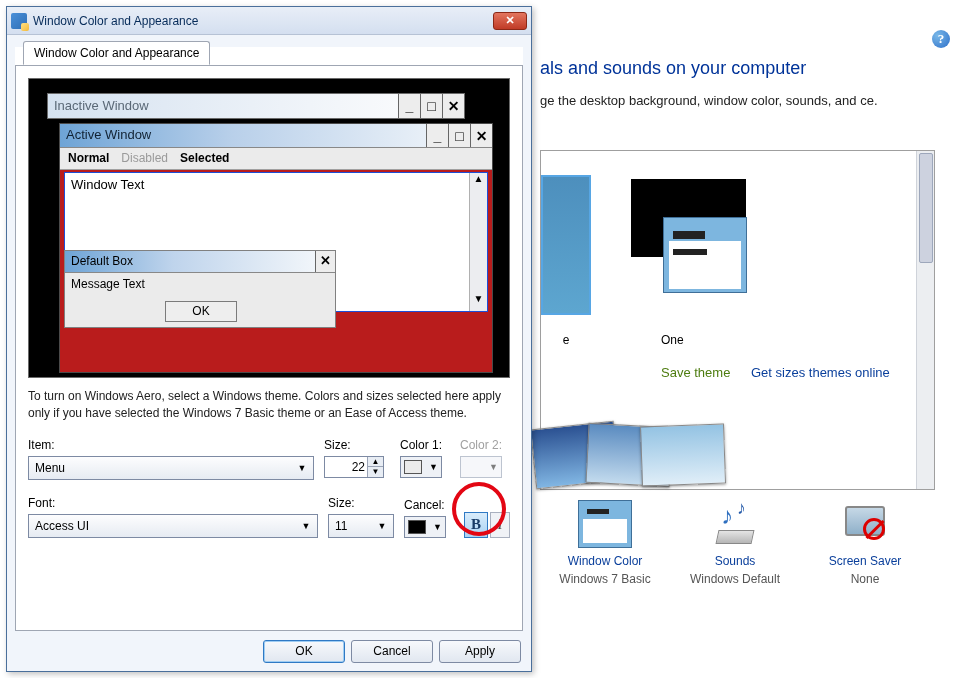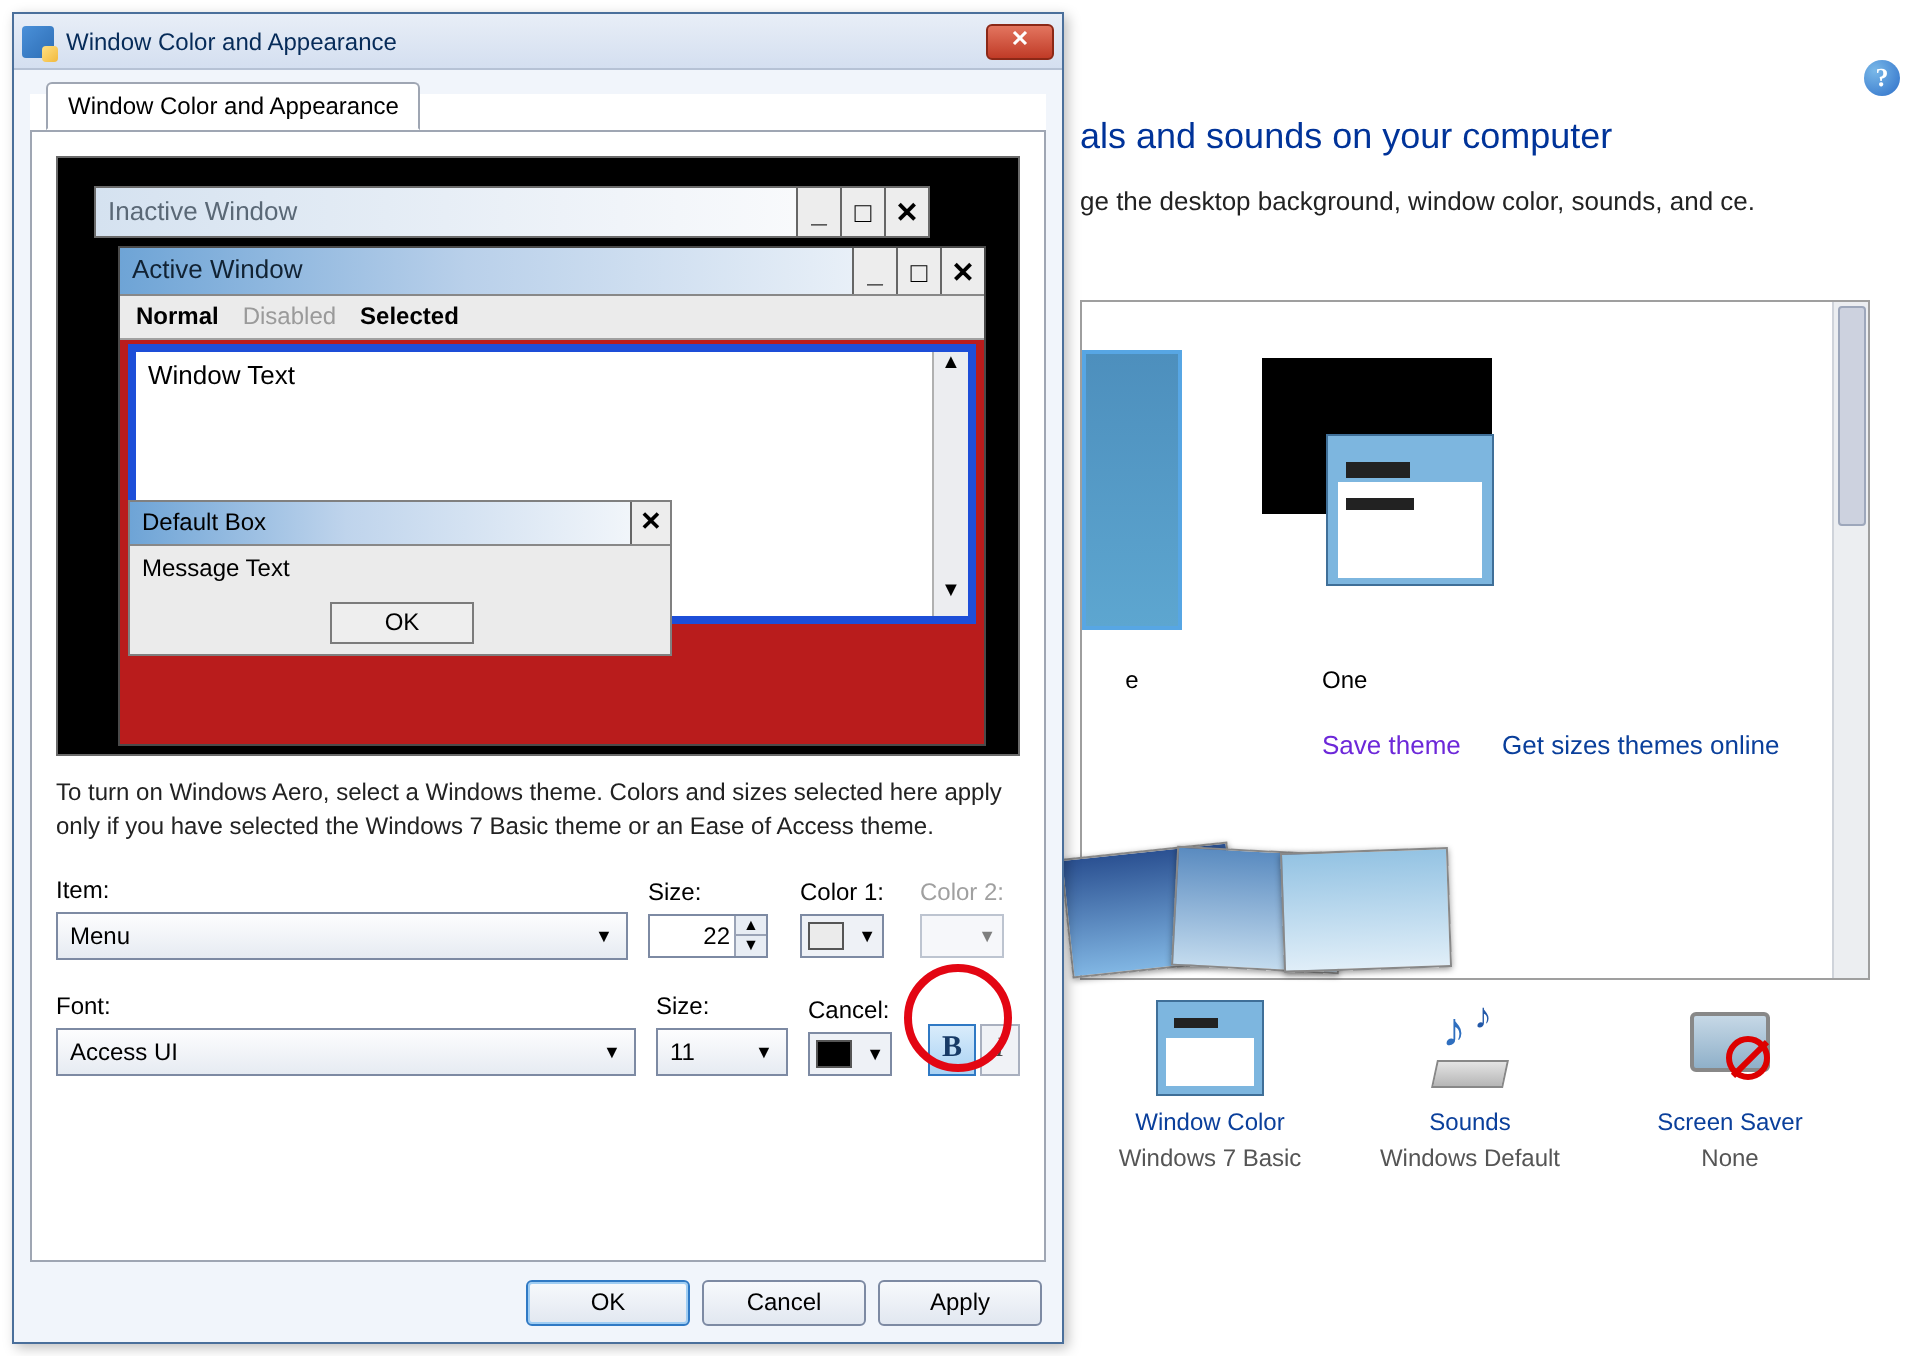--- a/index.html
+++ b/index.html
@@ -74,7 +74,7 @@
 .pv-menu { height: 22px; background: #ebebeb; border-bottom: 1px solid #a0a0a0; font-size: 12px; padding: 3px 8px; }
 .pv-menu b { margin-right: 12px; }
 .pv-menu .dis { color: #9a9a9a; margin-right: 12px; }
-.pv-text { position: absolute; left: 4px; top: 48px; right: 4px; height: 140px; background: #fff; border: 4px solid #1d4ed8; }
+.pv-text { position: absolute; left: 4px; top: 48px; right: 4px; height: 140px; background: #fff; border: 1px solid #1d4ed8; }
 .pv-text .txt { font-size: 13px; padding: 4px 6px; }
 .pv-text .scrl { position: absolute; right: 0; top: 0; width: 18px; height: 100%; background: #ecedf0; border-left: 1px solid #b0b0b0; }
 .pv-text .scrl .up { position: absolute; top: 0; left: 0; right: 0; height: 18px; text-align: center; font-size: 10px; }

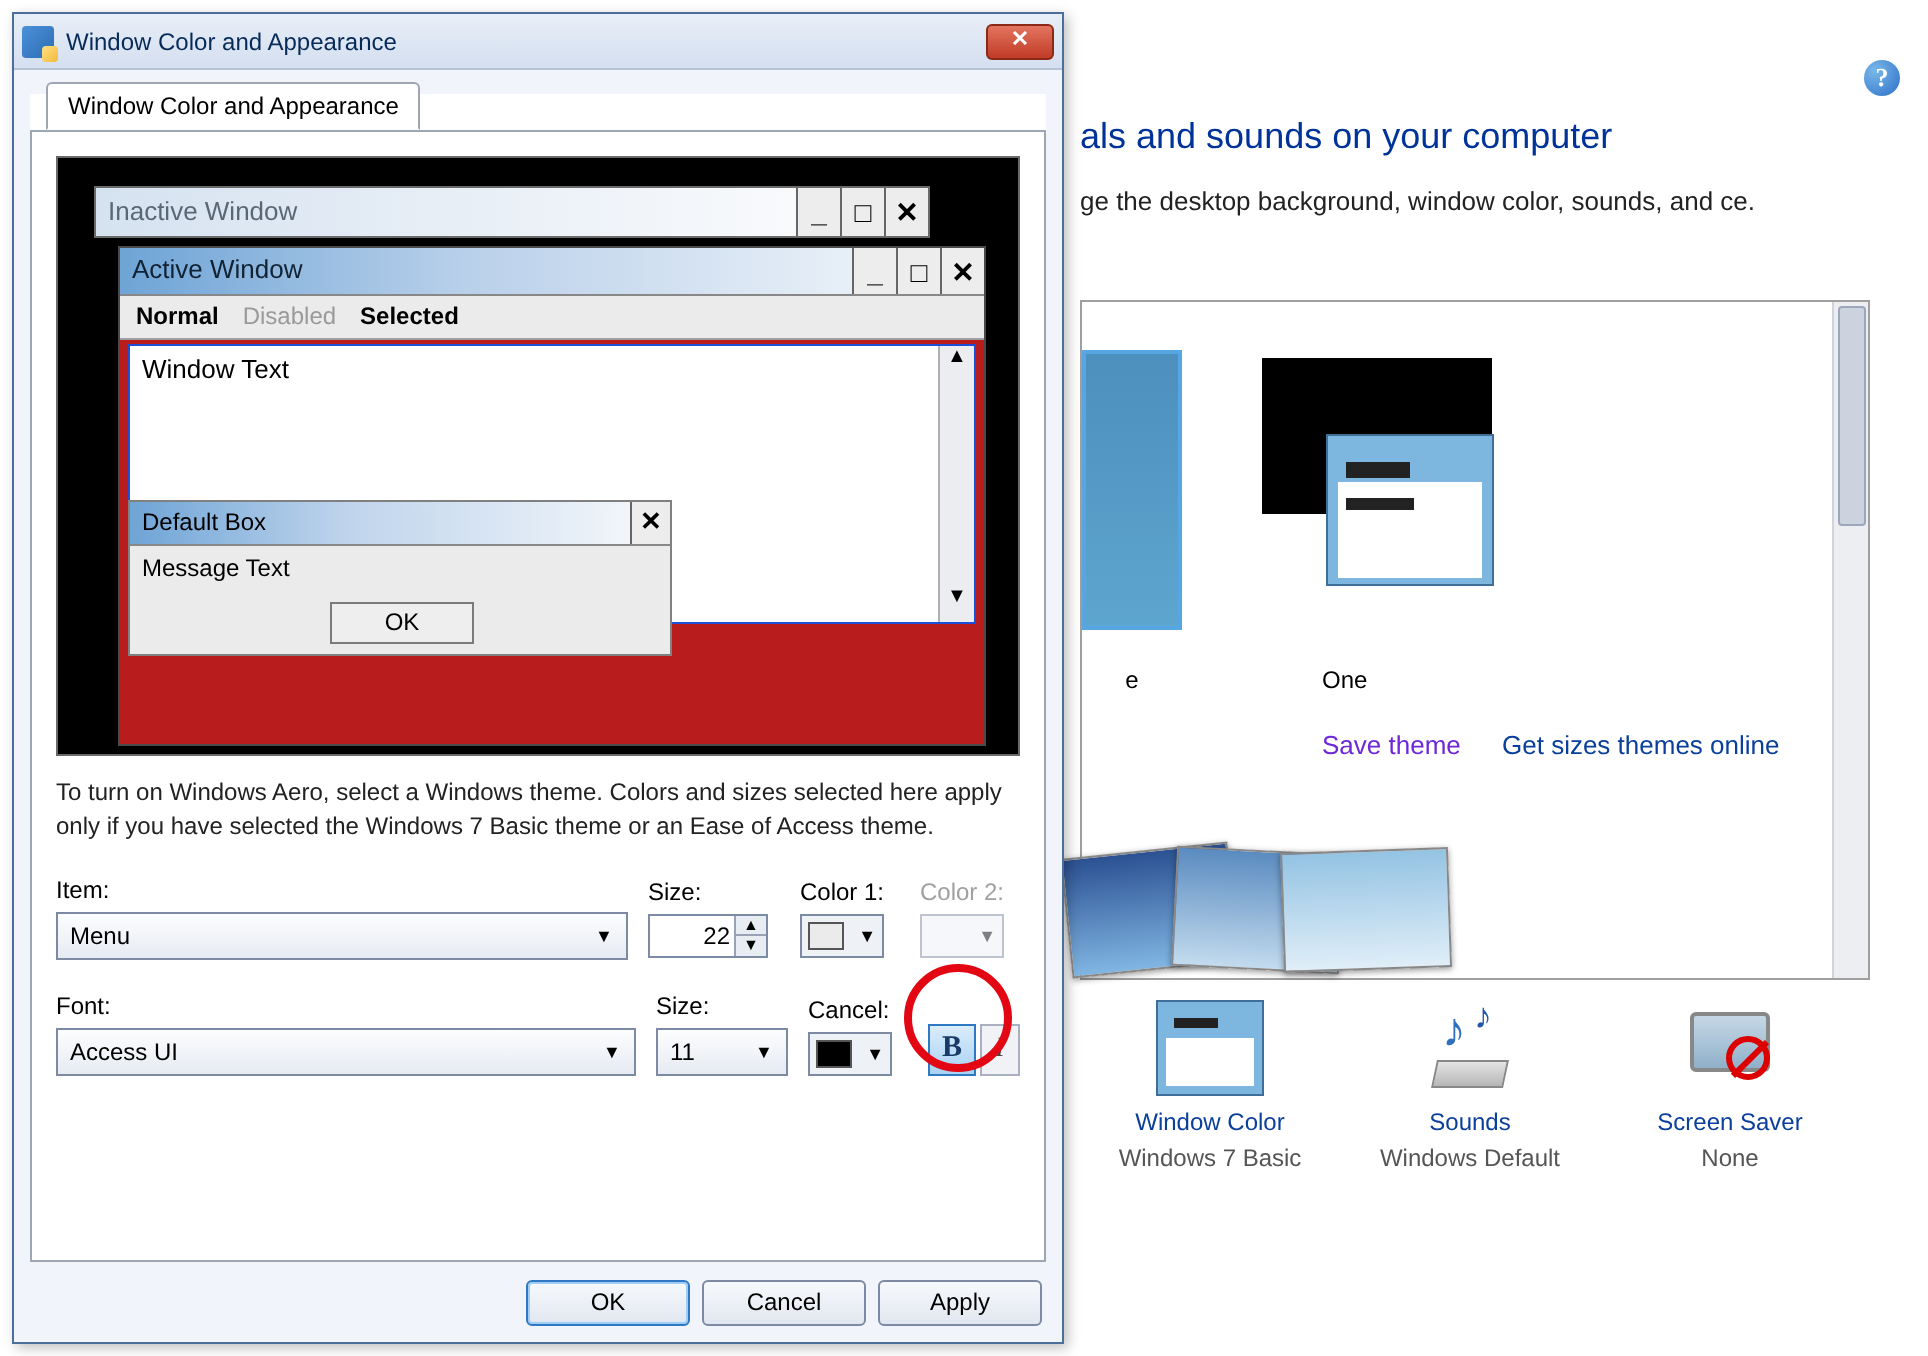--- a/index.html
+++ b/index.html
@@ -23,7 +23,7 @@
 .cp-thumb-one-bar2 { position: absolute; left: 132px; top: 84px; width: 34px; height: 6px; background: #222; }
 .cp-thumb-one-inner { position: absolute; left: 128px; top: 76px; width: 72px; height: 48px; background: #fff; }
 .cp-one-lbl { position: absolute; left: 120px; top: 168px; font-size: 12px; }
-.cp-save { position: absolute; left: 120px; top: 200px; font-size: 13px; color: #6d28d9; }
+.cp-save { position: absolute; left: 120px; top: 200px; font-size: 13px; color: #4d7c0f; }
 .cp-more { position: absolute; left: 210px; top: 200px; font-size: 13px; color: #0a3f9b; }
 .cp-gallery { position: absolute; left: 10px; top: 260px; width: 240px; height: 70px; }
 .cp-gal-img { display: inline-block; width: 84px; height: 60px; background: linear-gradient(to bottom,#2b5192,#81b6e3); border: 1px solid #888; margin-left: -18px; transform: rotate(-6deg); box-shadow: 0 1px 3px rgba(0,0,0,.4); }

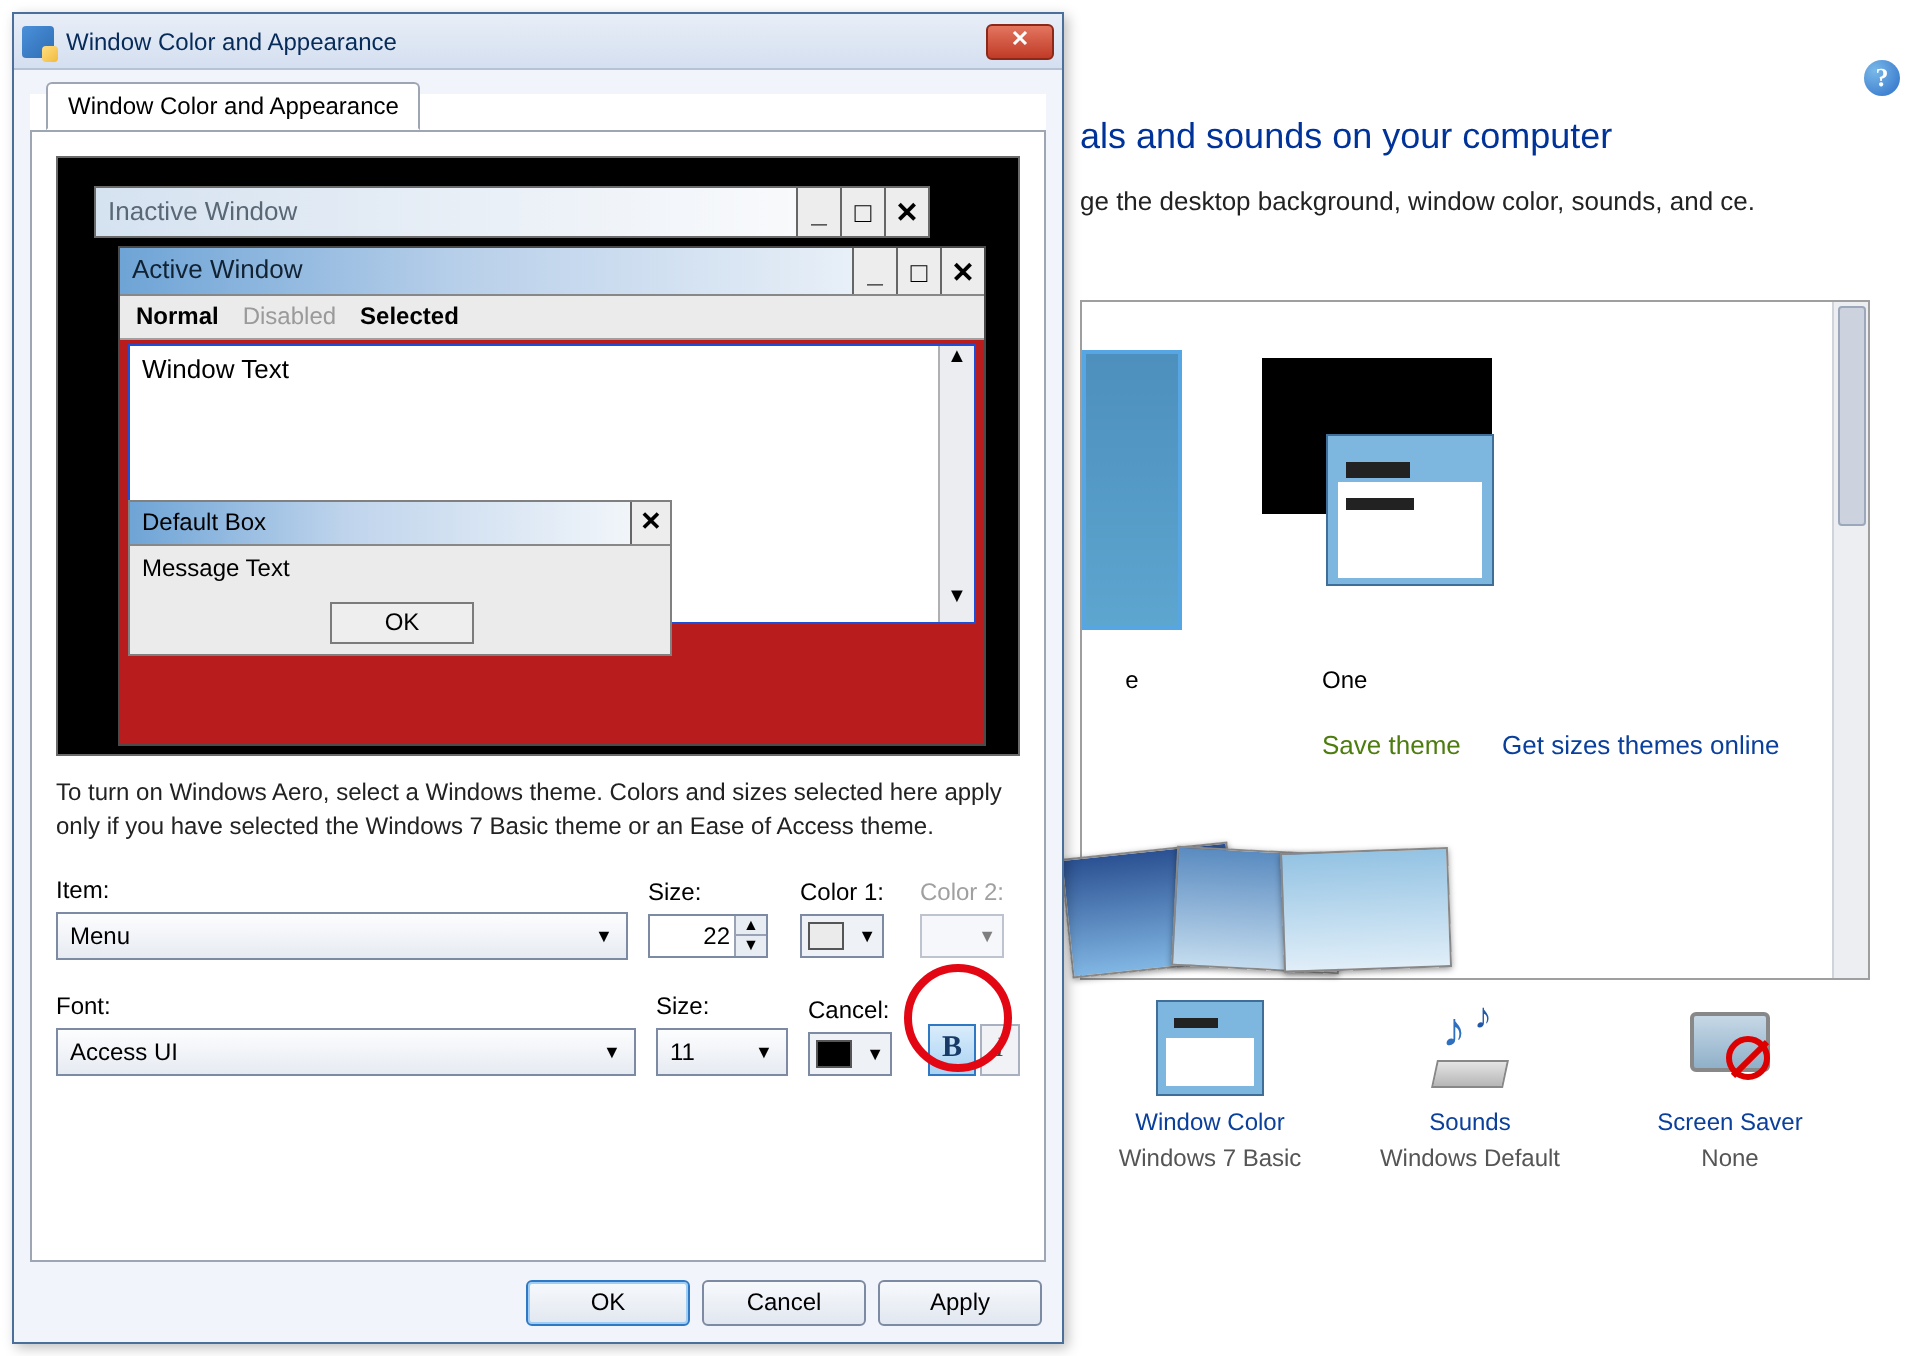--- a/index.html
+++ b/index.html
@@ -88,7 +88,7 @@
 
 .info { font-size: 12px; color: #222; line-height: 1.4; margin-bottom: 16px; }
 
-.form-row { display: flex; gap: 10px; align-items: center; margin-bottom: 2px; }
+.form-row { display: flex; gap: 10px; align-items: flex-start; margin-bottom: 2px; }
 .col { display: flex; flex-direction: column; }
 .lbl { font-size: 12px; margin-bottom: 4px; }
 .lbl.dis { color: #a0a0a0; }

